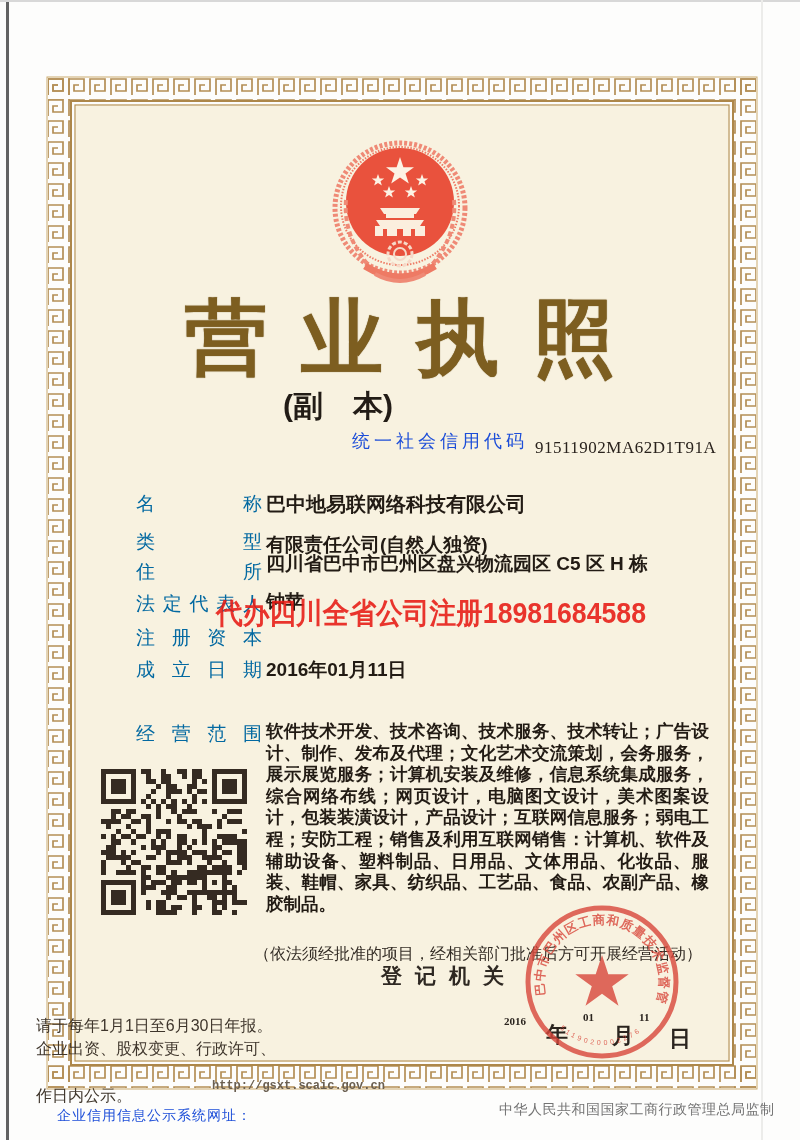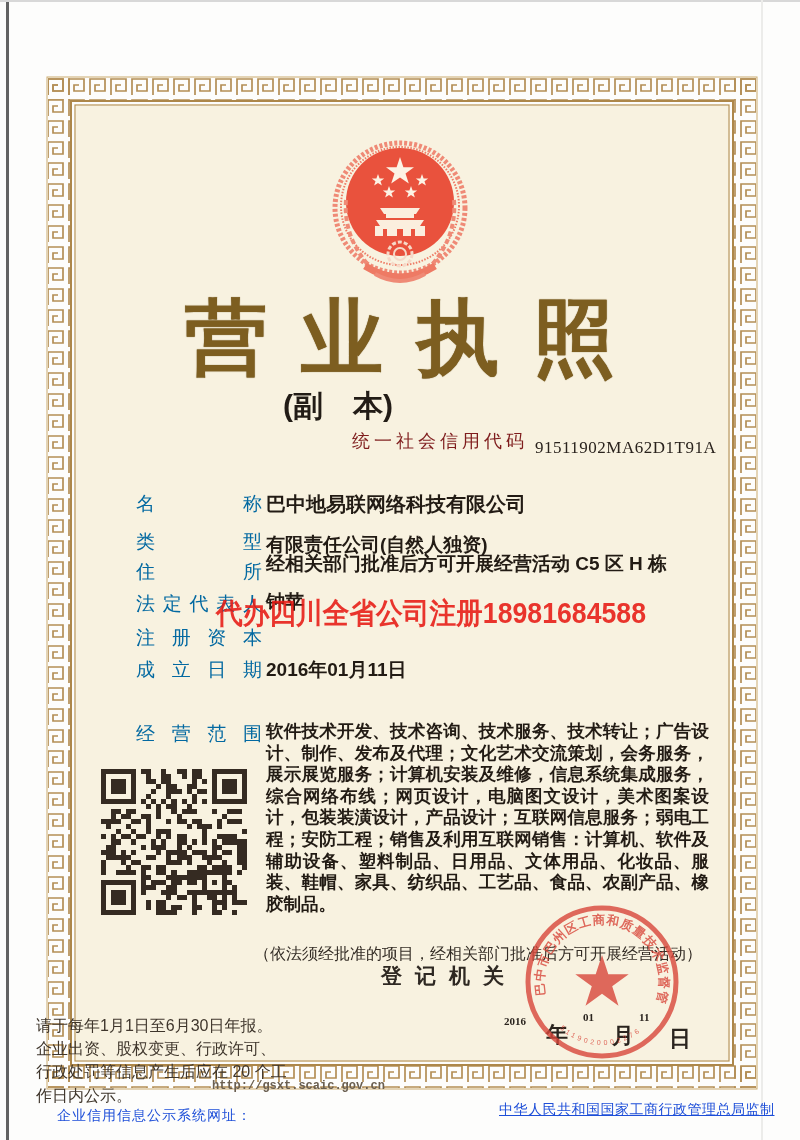--- a/index.html
+++ b/index.html
@@ -15,7 +15,7 @@
   .title-char{font-size:82px;line-height:88px;font-weight:700;color:#7d5e20;
               text-shadow:0 0 1px #6a4f18;}
   .subtitle{left:0;top:386px;width:676px;text-align:center;font-size:30px;font-weight:700;color:#221c16;}
-  .credit-label{left:352px;top:429px;font-size:18px;letter-spacing:4px;color:#7f1d1d;}
+  .credit-label{left:352px;top:429px;font-size:18px;letter-spacing:4px;color:#1d4ed8;}
   .credit-code{left:535px;top:438px;font-size:17px;font-weight:400;color:#2a231d;
                font-family:"Liberation Serif","DejaVu Serif",serif;letter-spacing:.5px;}
   

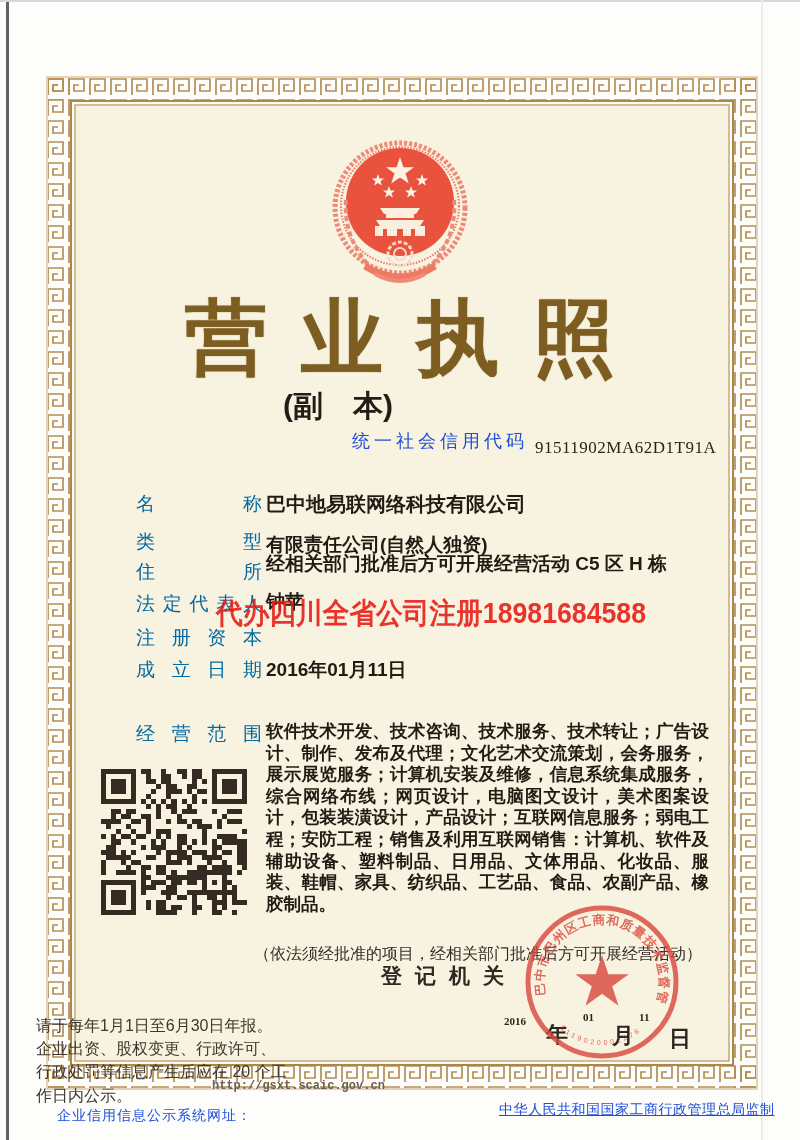--- a/index.html
+++ b/index.html
@@ -131,7 +131,7 @@
   </div>
   <div class="field-row" style="top:559px">
     <span class="flabel">住所</span>
-    <span class="fvalue" style="top:-8px">经相关部门批准后方可开展经营活动 C5 区 H 栋</span>
+    <span class="fvalue" style="top:-8px">四川省巴中市巴州区盘兴物流园区 C5 区 H 栋</span>
   </div>
   <div class="field-row" style="top:591px">
     <span class="flabel">法定代表人</span>

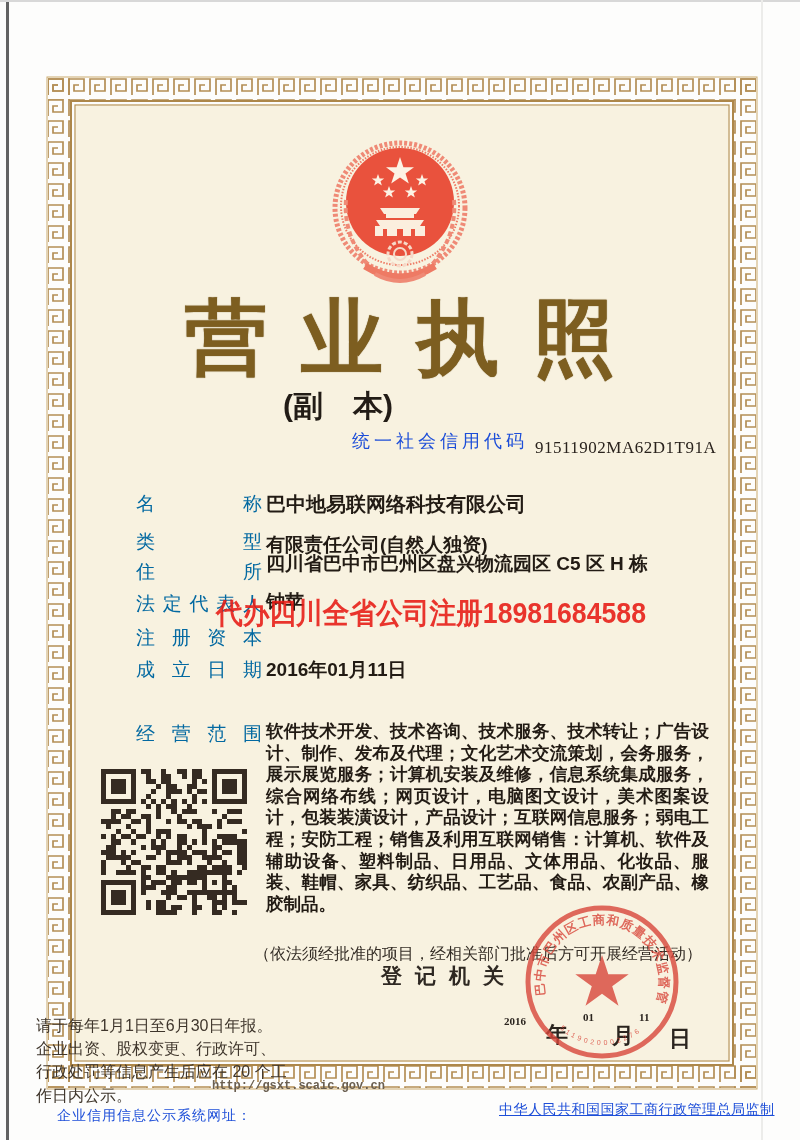--- a/index.html
+++ b/index.html
@@ -586,7 +586,6 @@
 
   <div class="note-line" style="top:1016px">请于每年1月1日至6月30日年报。</div>
   <div class="note-line" style="top:1039px">企业出资、股权变更、行政许可、</div>
-  <div class="note-line" style="top:1062px">行政处罚等信息产生后应在 20 个工</div>
   <div class="note-line" style="top:1086px">作日内公示。</div>
 
   <div class="abs publicity-url">http://gsxt.scaic.gov.cn</div>

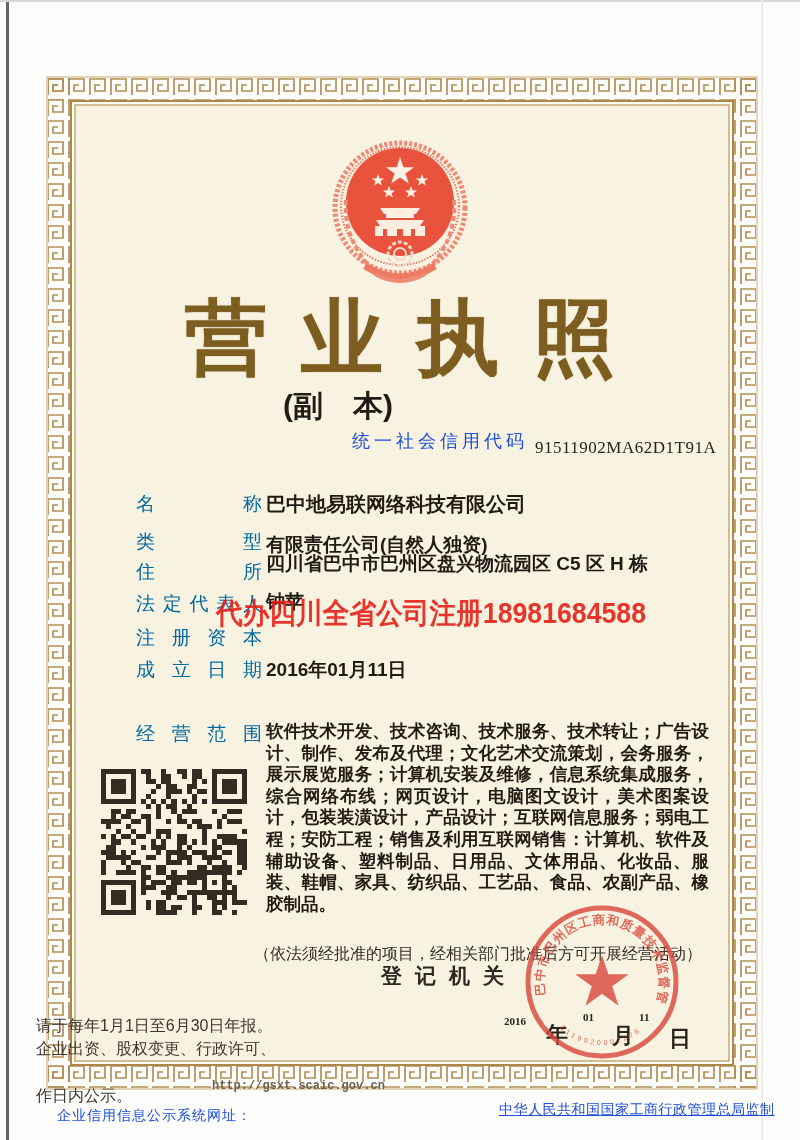--- a/index.html
+++ b/index.html
@@ -40,7 +40,7 @@
   .publicity-url{left:212px;top:1079px;font-size:12px;font-weight:700;color:#6a5f50;
                  font-family:"Liberation Mono","DejaVu Sans Mono",monospace;z-index:8;}
   .publicity-label{left:57px;top:1107px;font-size:14px;color:#1d4ed8;letter-spacing:1px;}
-  .supervisor{left:499px;top:1101px;font-size:14px;color:#1d4ed8;letter-spacing:.5px;text-decoration:underline;}
+  .supervisor{left:499px;top:1101px;font-size:14px;color:#737373;letter-spacing:.5px;}
   .qr-wrap{left:101px;top:769px;width:146px;height:146px;z-index:4;}
   .stamp-wrap{left:517px;top:897px;width:170px;height:170px;z-index:20;}
   .emblem-wrap{left:331px;top:138px;width:138px;height:150px;}

